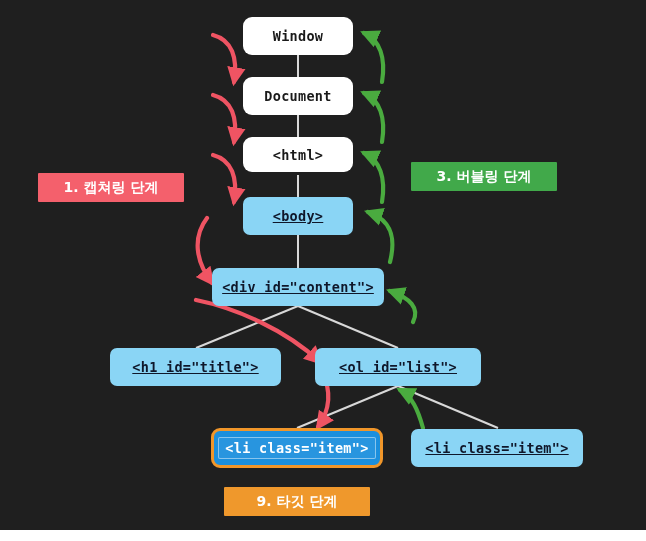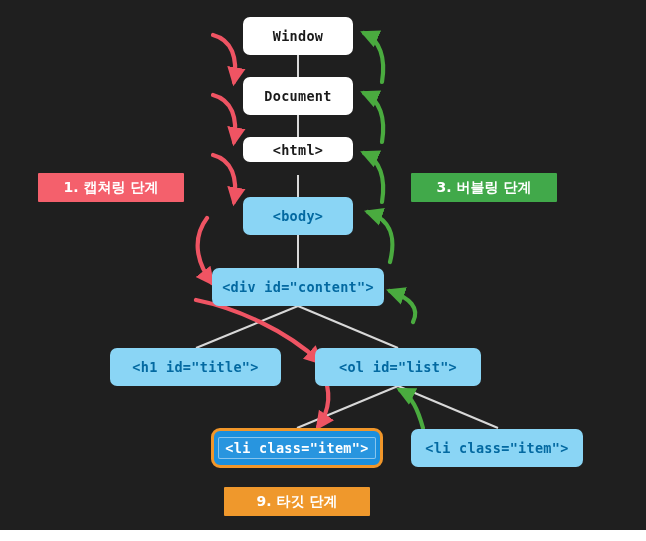--- a/index.html
+++ b/index.html
@@ -44,6 +44,7 @@
   .node.white {
     background: #ffffff;
     color: #1a1a1a;
+    border-radius: 9px;
   }
   .node.blue {
     background: #8ad5f5;

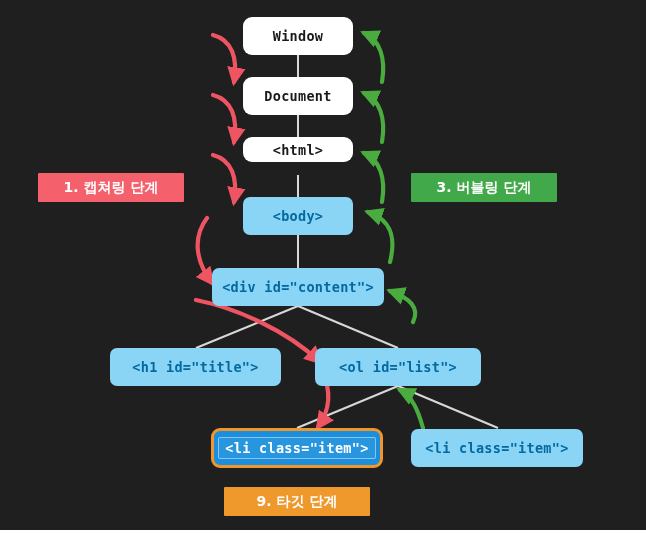--- a/index.html
+++ b/index.html
@@ -140,7 +140,7 @@
 
   <div class="node white" style="left:243px; top:77px; width:110px; height:38px;">Document</div>
 
-  <div class="node white" style="left:243px; top:137px; width:110px; height:25px;">&lt;html&gt;</div>
+  <div class="node white" style="left:243px; top:137px; width:110px; height:35px;">&lt;html&gt;</div>
 
   <div class="node blue" style="left:243px; top:197px; width:110px; height:38px;">&lt;body&gt;</div>
 

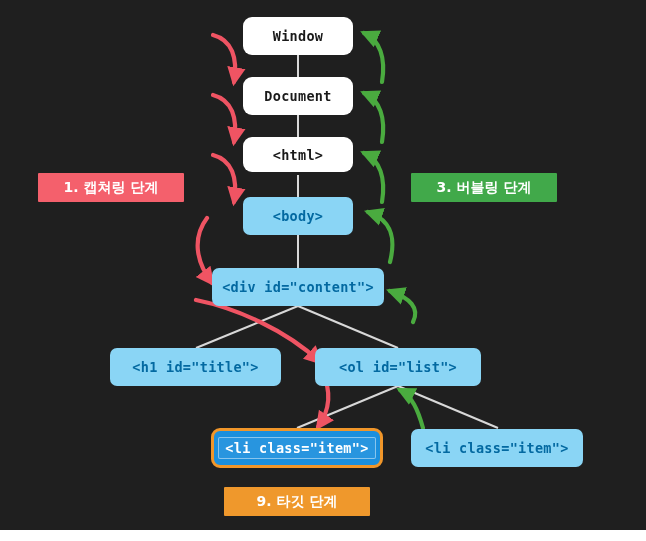--- a/index.html
+++ b/index.html
@@ -158,7 +158,7 @@
 
   <div class="phase capture" style="left:38px; top:173px; width:146px; height:29px;">1. 캡쳐링 단계</div>
 
-  <div class="phase bubble" style="left:411px; top:173px; width:146px; height:29px;">3. 버블링 단계</div>
+  <div class="phase bubble" style="left:411px; top:162px; width:146px; height:29px;">3. 버블링 단계</div>
 
   <div class="phase target" style="left:224px; top:487px; width:146px; height:29px;">9. 타깃 단계</div>
 

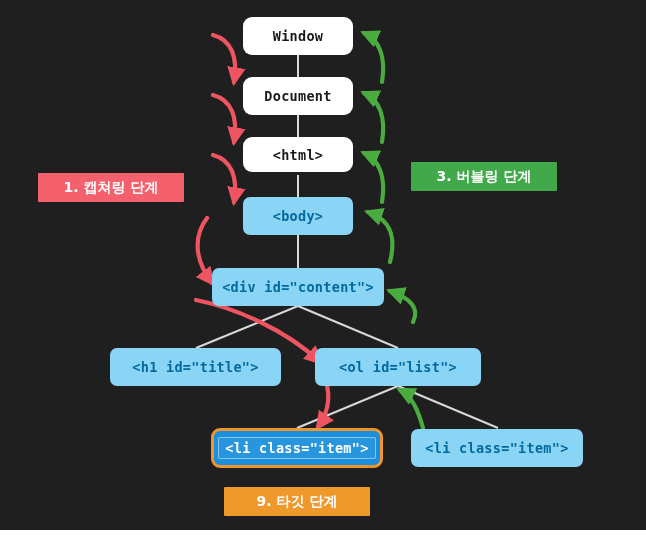--- a/index.html
+++ b/index.html
@@ -48,7 +48,8 @@
   }
   .node.blue {
     background: #8ad5f5;
-    color: #0369a1;
+    color: #0f172a;
+    text-decoration: underline;
   }
   .node.target {
     background: #1b8fdd;

